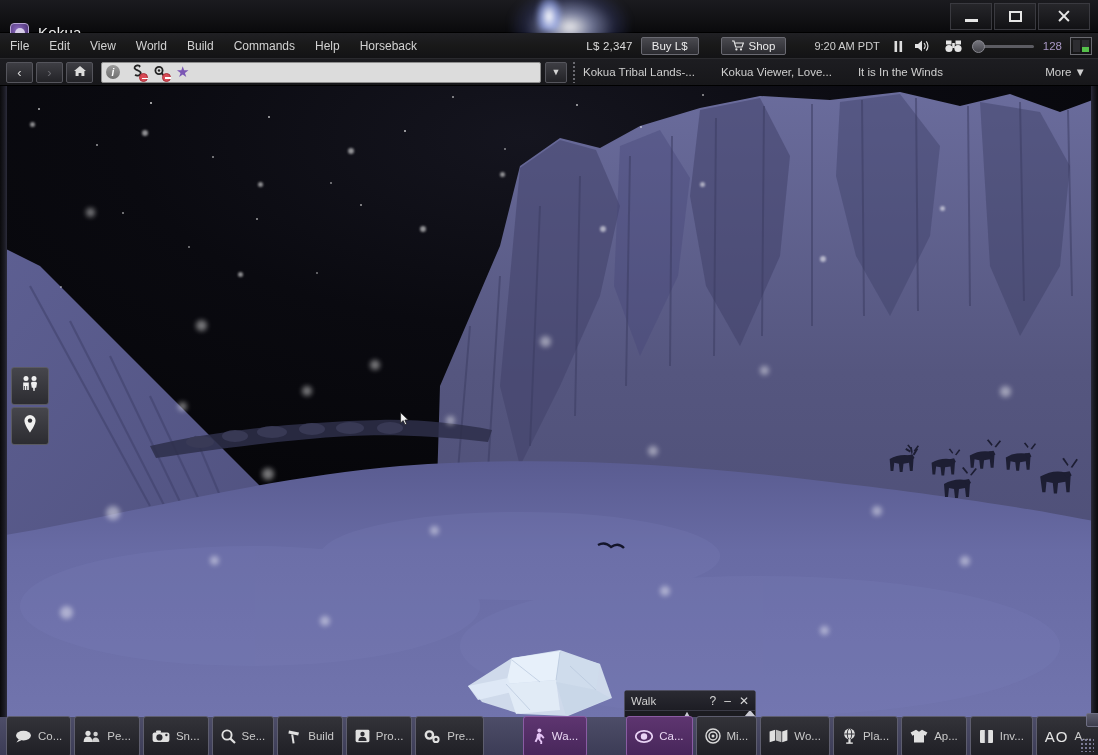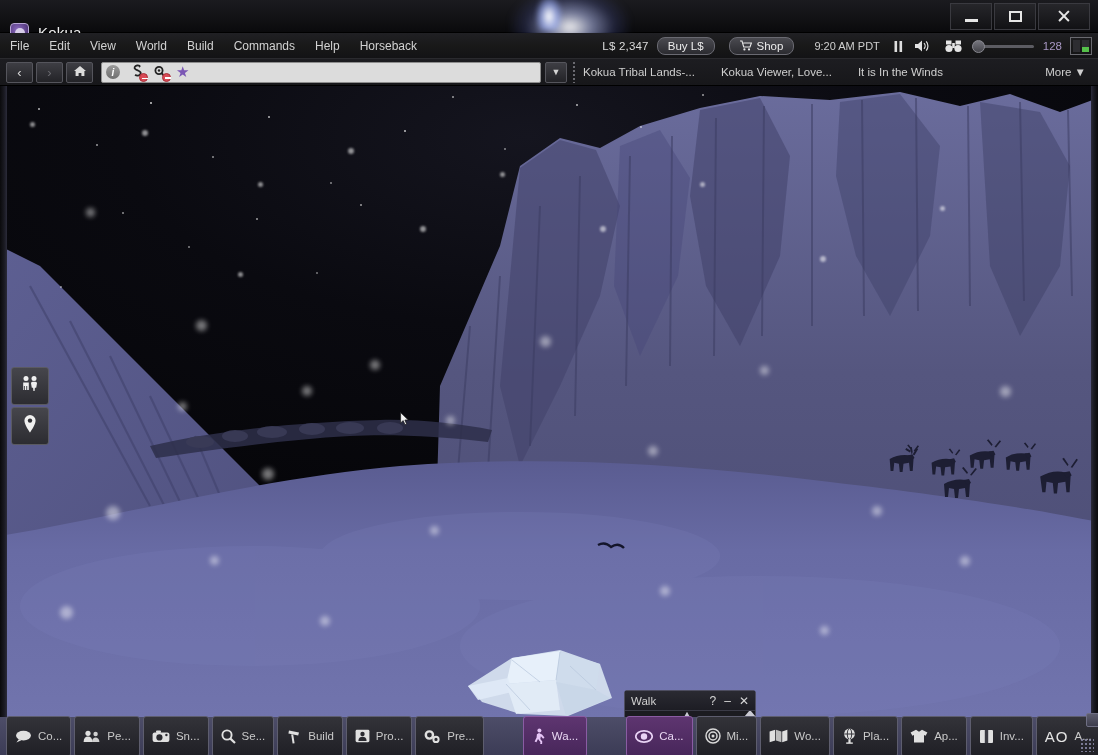--- a/index.html
+++ b/index.html
@@ -84,10 +84,10 @@
   .balance { color: #dcdcdc; font-size: 11.5px; margin-right: 8px; letter-spacing:.2px;}
   .mbtn {
     height: 18px; background: linear-gradient(180deg,#4a4a50,#2b2b30);
-    border: 1px solid #6a6a72; border-radius: 8px;
+    border: 1px solid #6a6a72; border-radius: 2px;
     color: #ececec; font-size: 11.5px;
     display: flex; align-items: center; justify-content: flex-start; gap: 5px;
-    padding: 0 10px; margin-right: 14px;
+    padding: 0 10px; margin-right: 22px;
   }
   .clock { color: #cfcfcf; font-size: 11px; margin: 0 8px 0 6px; }
   .sysicon { color: #e3e3e3; display:flex; align-items:center; margin: 0 5px; }

